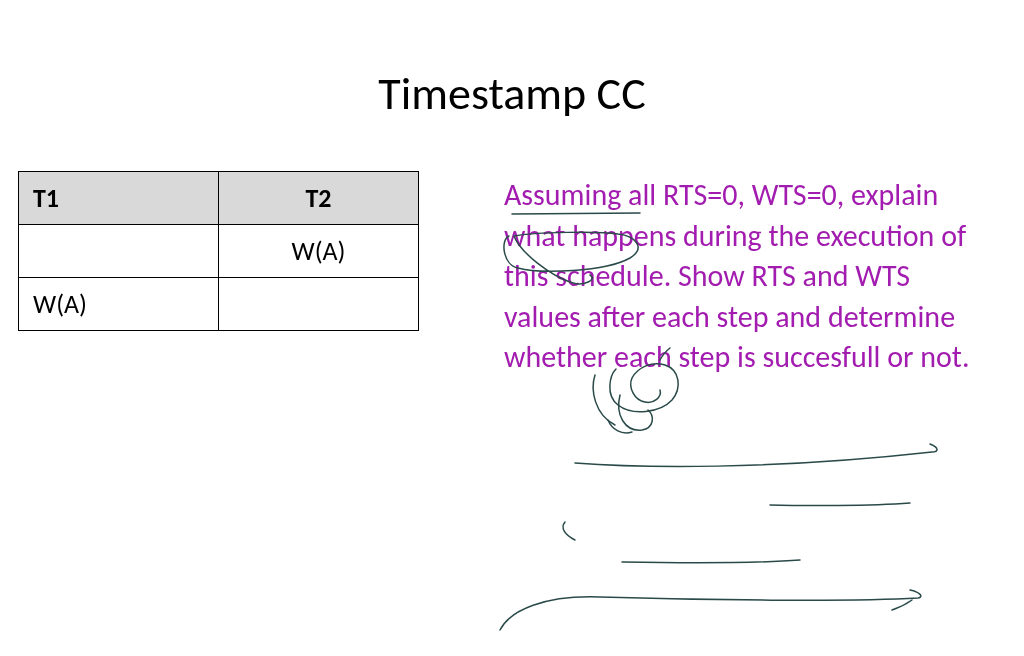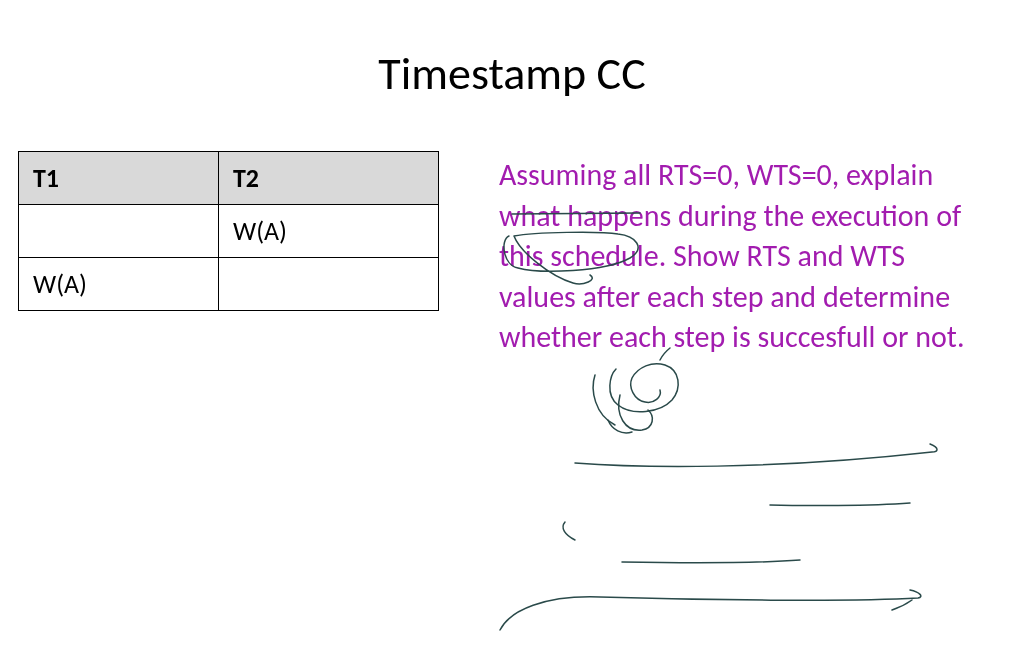--- a/index.html
+++ b/index.html
@@ -20,7 +20,7 @@
       font-size: 46px;
       font-weight: 400;
       color: #000;
-      padding-top: 45px;
+      padding-top: 65px;
       width: 100%;
     }
     .content {

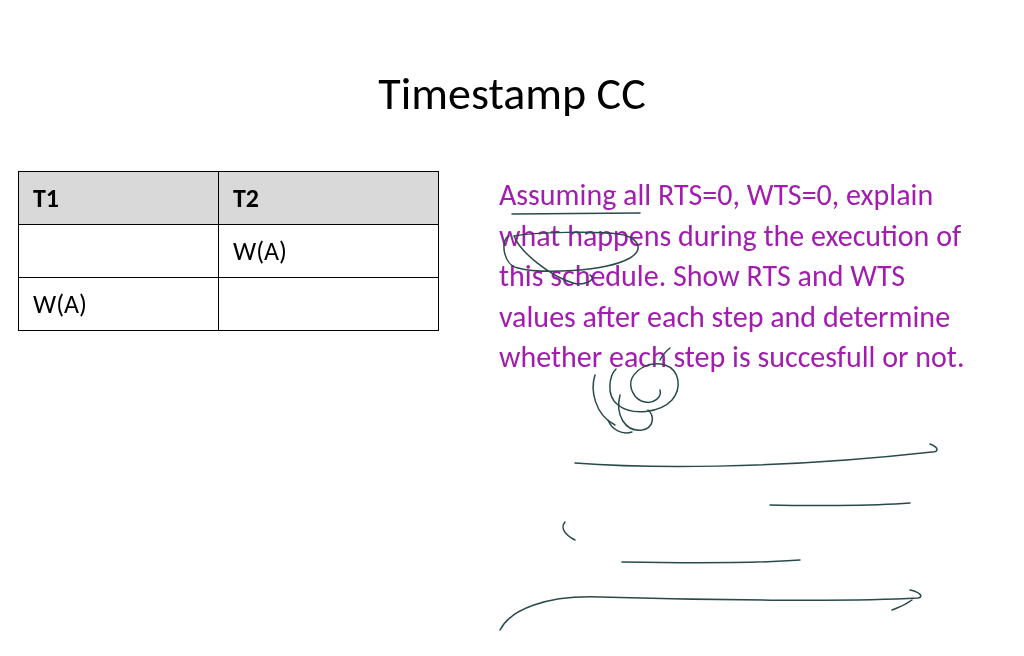--- a/index.html
+++ b/index.html
@@ -27,7 +27,7 @@
       display: flex;
       padding-top: 50px;
       padding-left: 18px;
-      gap: 60px;
+      gap: 85px;
     }
     .table-container {
       flex-shrink: 0;

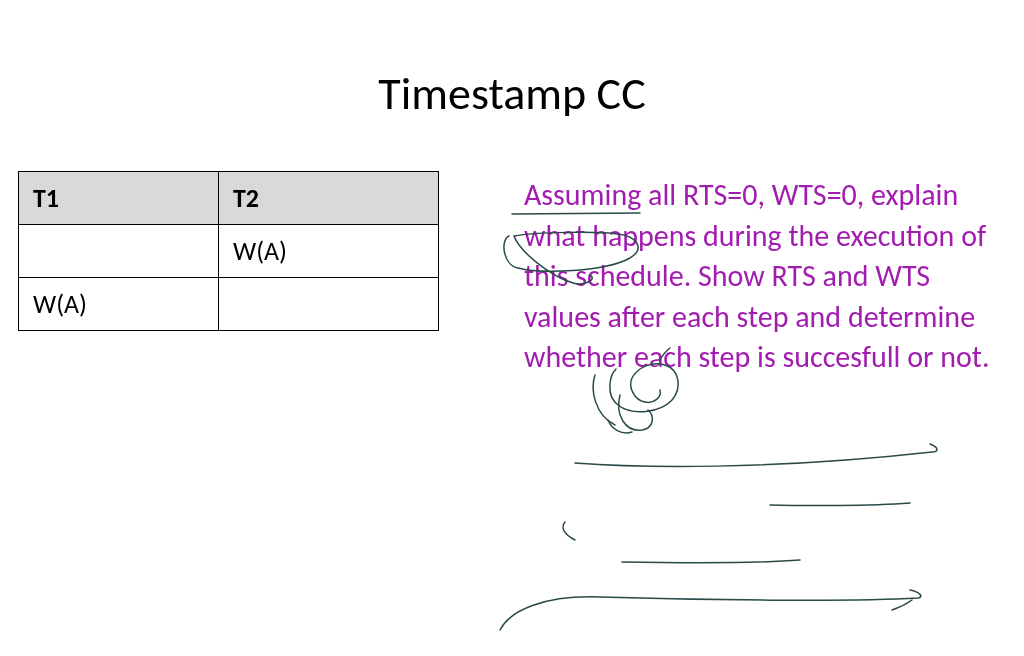--- a/index.html
+++ b/index.html
@@ -51,7 +51,8 @@
       width: 200px;
     }
     th:last-child, td:last-child {
-      width: 220px;
+      width: 200px;
+      text-align: center;
     }
     .explanation {
       font-size: 30px;

